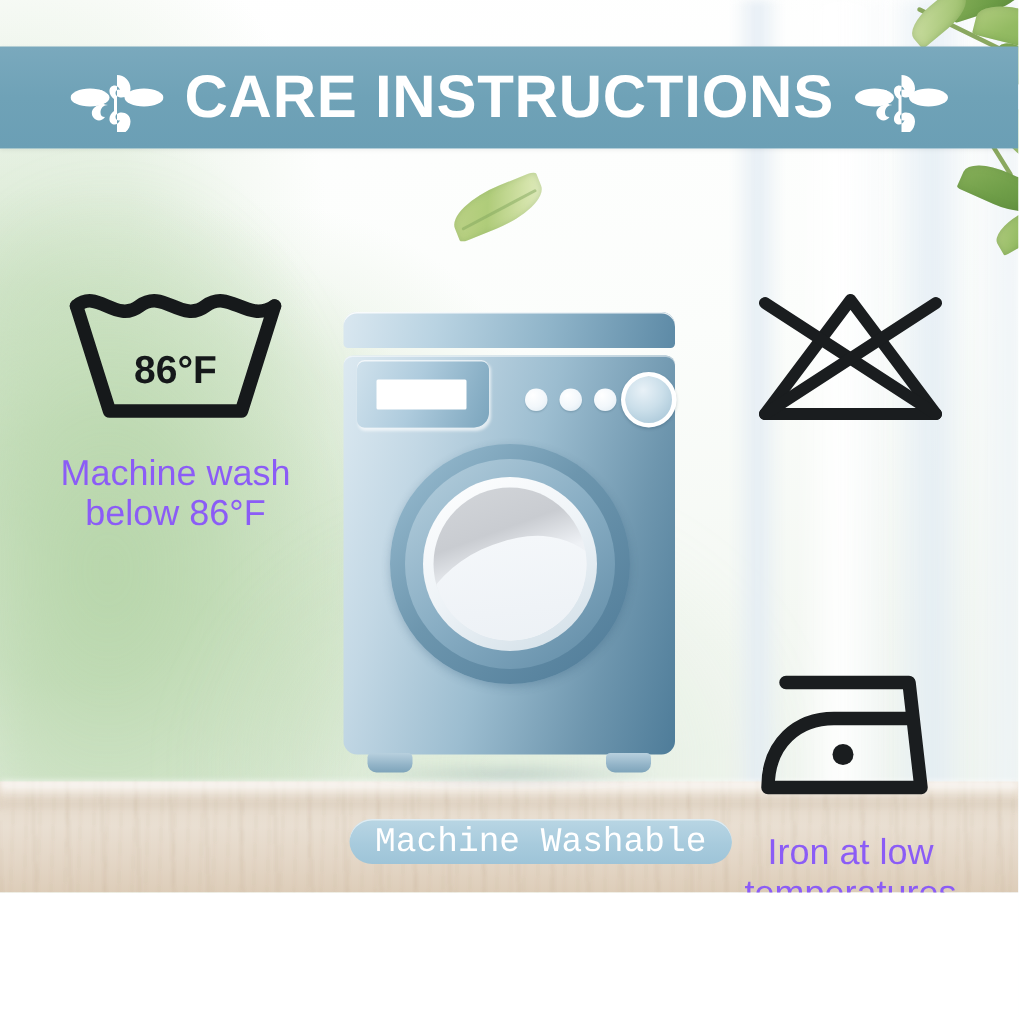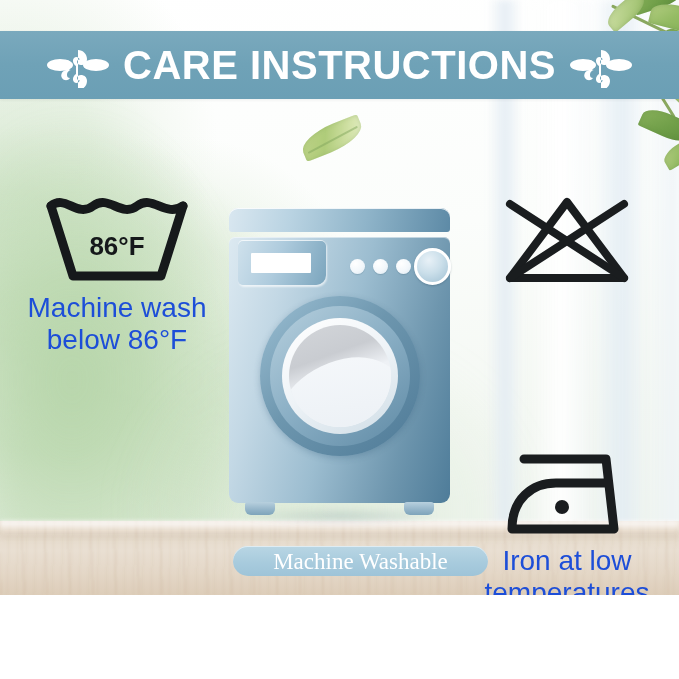--- a/index.html
+++ b/index.html
@@ -121,7 +121,7 @@
 
   
   .care-item{position:absolute;text-align:center;}
-  .care-icon{display:flex;align-items:center;justify-content:center;}
+  .care-icon{display:flex;justify-content:center;}
   .care-caption{
     color:#1d4ed8;
     font-size:28px;

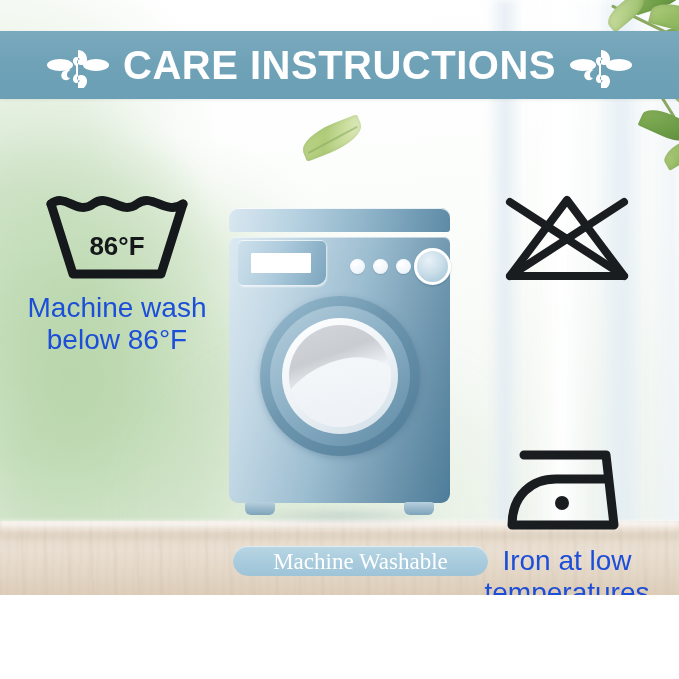--- a/index.html
+++ b/index.html
@@ -123,12 +123,12 @@
   .care-item{position:absolute;text-align:center;}
   .care-icon{display:flex;justify-content:center;}
   .care-caption{
-    color:#1d4ed8;
-    font-size:28px;
+    color:#8b5cf6;
+    font-size:24px;
     line-height:1.13;
     font-family:"Liberation Sans", sans-serif;
     white-space:pre-line;
-    margin-top:2px;
+    margin-top:12px;
   }
   #item-wash{left:6px;top:190px;width:222px;}
   #item-bleach{left:458px;top:190px;width:218px;}

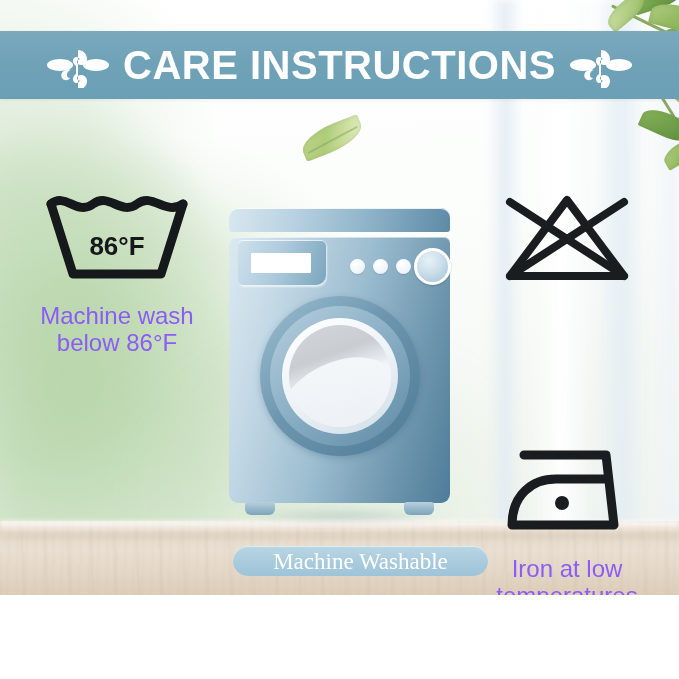--- a/index.html
+++ b/index.html
@@ -227,7 +227,7 @@
   }
   .badge-text{
     color:#ffffff;font-size:23px;line-height:1;
-    font-family:Liberation Serif, serif;
+    font-family:Liberation Mono, monospace;
     white-space:nowrap;
   }
 </style>

